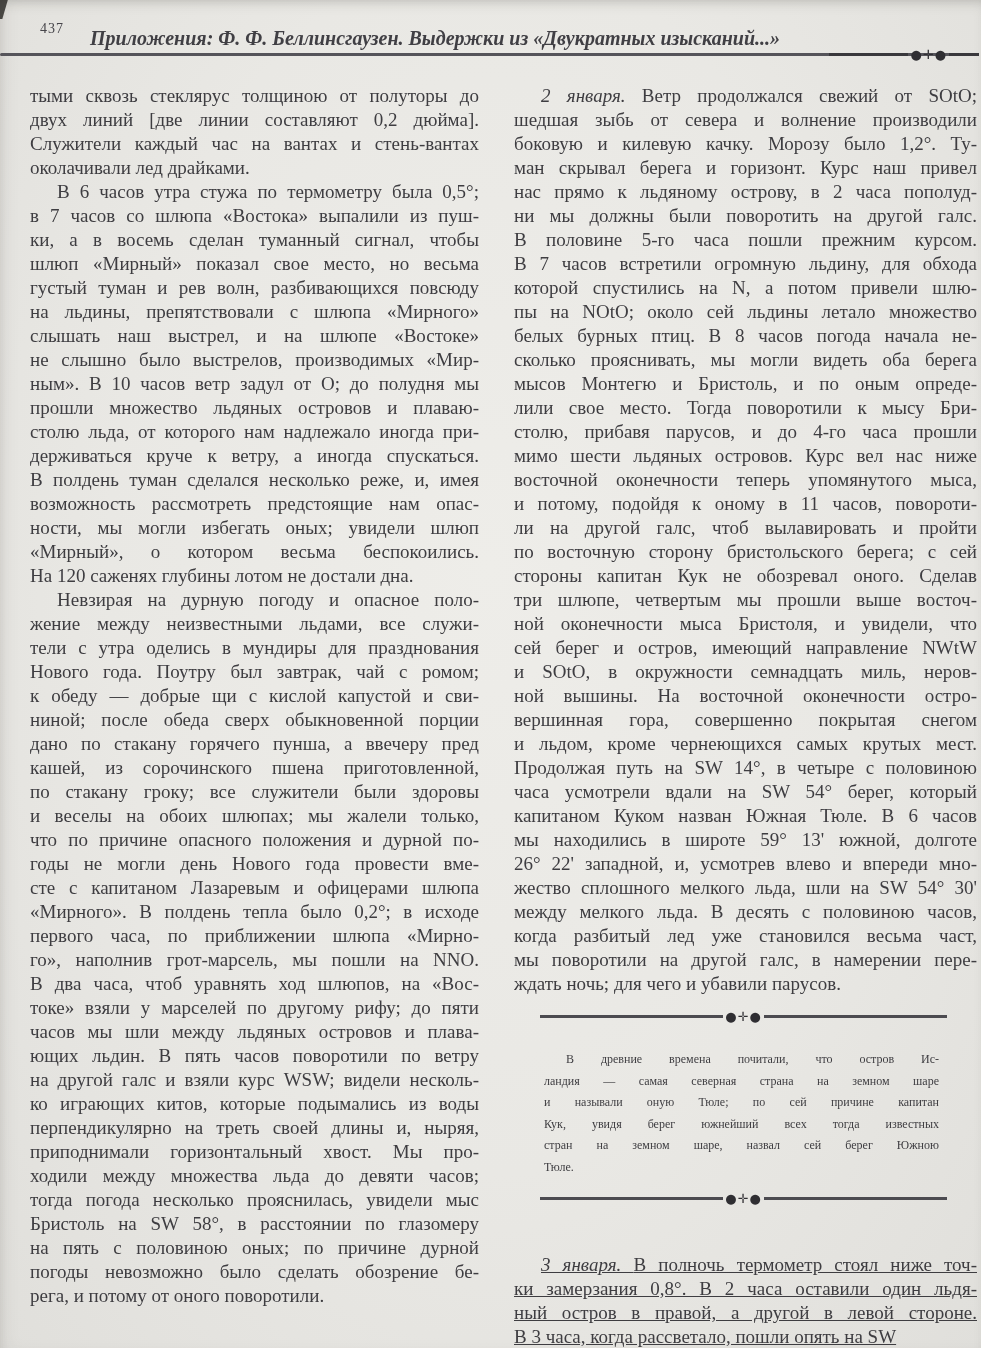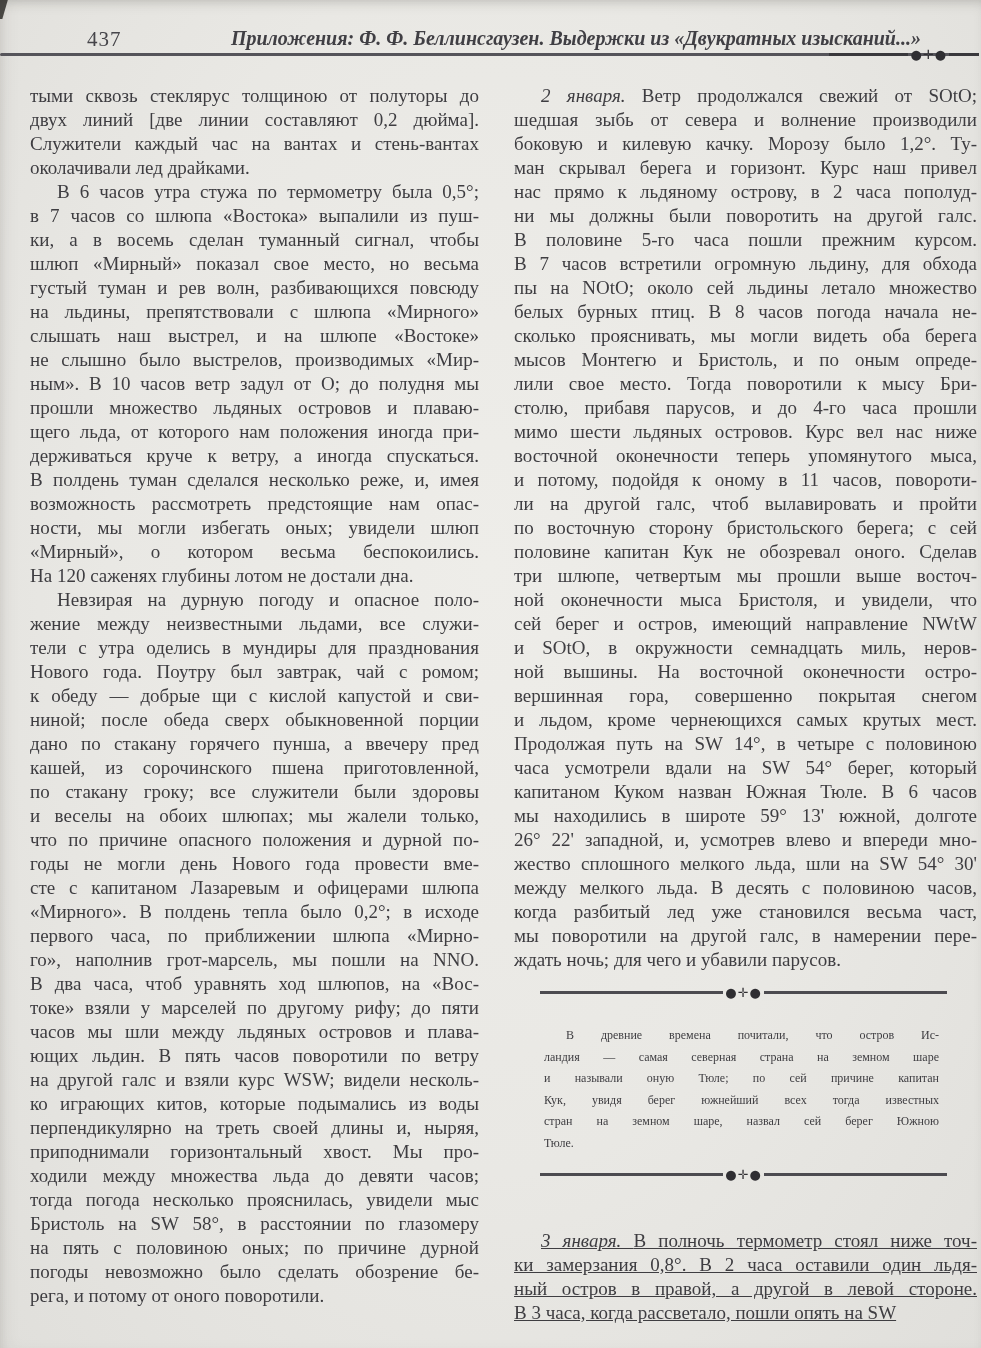--- a/index.html
+++ b/index.html
@@ -19,8 +19,8 @@
     clip-path: polygon(0 0, 60% 0, 18% 100%, 0 100%);
   }
   .page-number {
-    position: absolute; left: 40px; top: 27px;
-    font-size: 21px; letter-spacing: 1px; color: #46454a; margin-left: 47px;
+    position: absolute; left: 40px; top: 21px;
+    font-size: 14px; letter-spacing: 1px; color: #46454a;
   }
   .header-title {
     position: absolute; left: 90px; right: 60px; top: 27px;

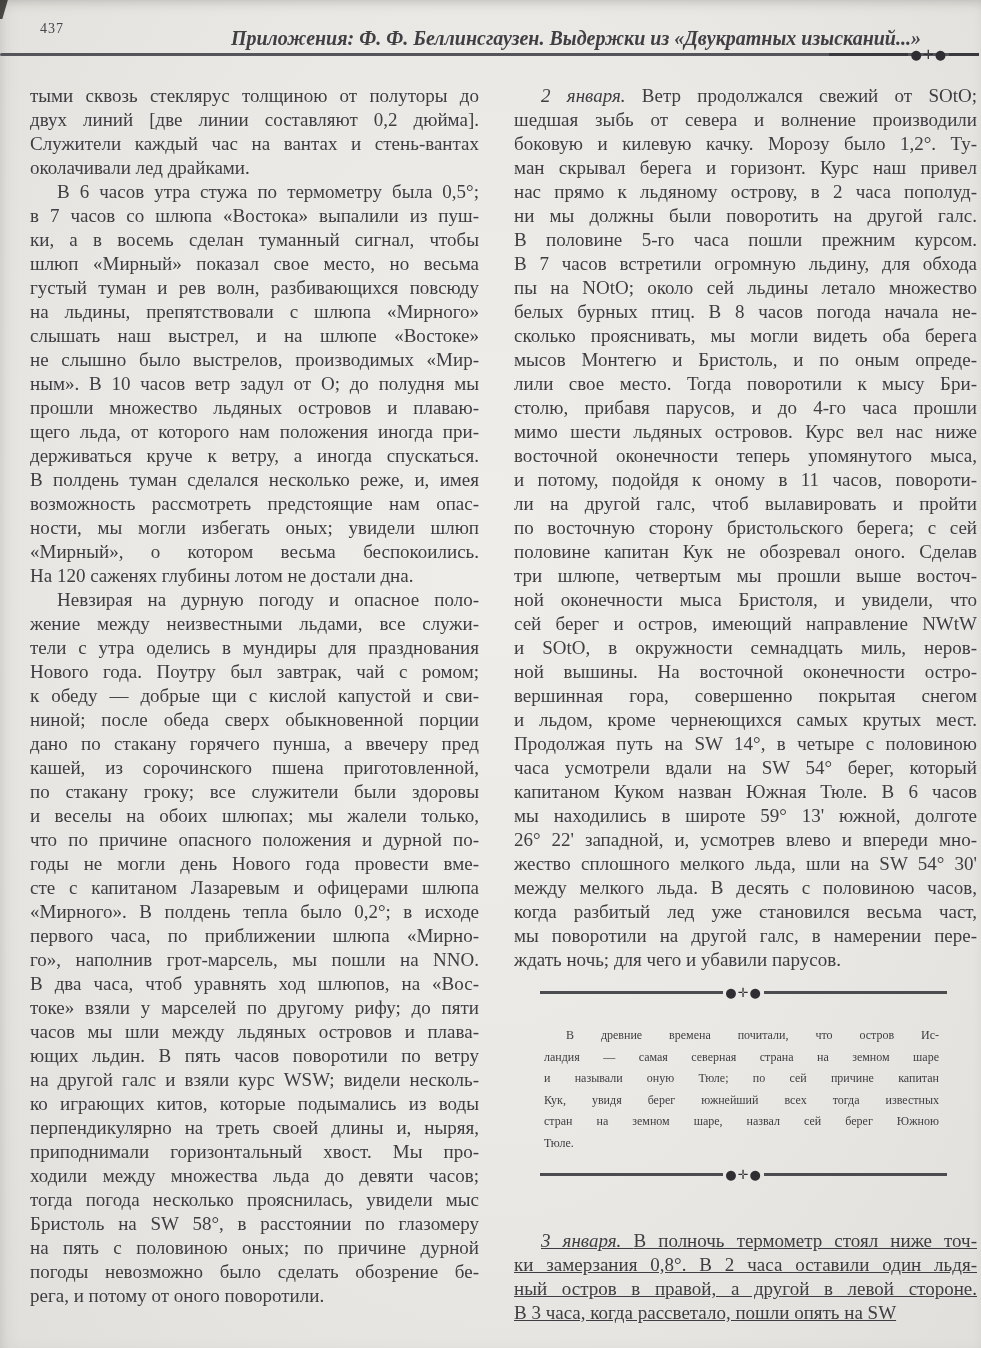--- a/index.html
+++ b/index.html
@@ -24,7 +24,7 @@
   }
   .header-title {
     position: absolute; left: 90px; right: 60px; top: 27px;
-    text-align: right; font-style: italic; font-weight: bold;
+    text-align: left; font-style: italic; font-weight: bold;
     font-size: 20px; color: #403f44;
   }
   .header-rule {

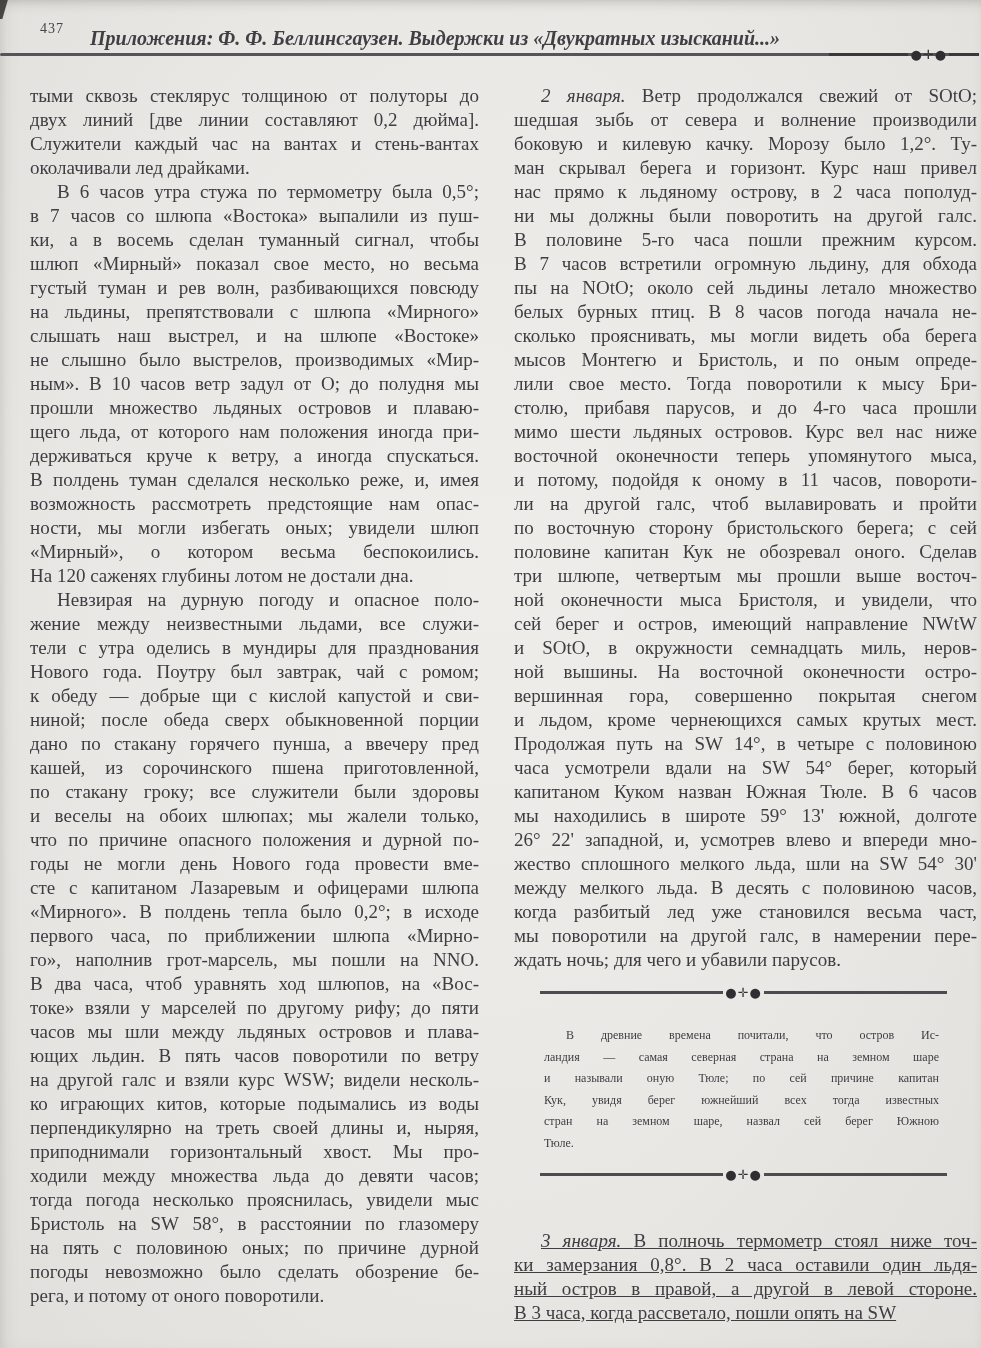--- a/index.html
+++ b/index.html
@@ -148,6 +148,7 @@
         <div class="line">ни мы должны были поворотить на другой галс.</div>
         <div class="line">В половине 5-го часа пошли прежним курсом.</div>
         <div class="line">В 7 часов встретили огромную льдину, для обхода</div>
+        <div class="line">которой спустились на N, а потом привели шлю-</div>
         <div class="line">пы на NOtO; около сей льдины летало множество</div>
         <div class="line">белых бурных птиц. В 8 часов погода начала не-</div>
         <div class="line">сколько прояснивать, мы могли видеть оба берега</div>

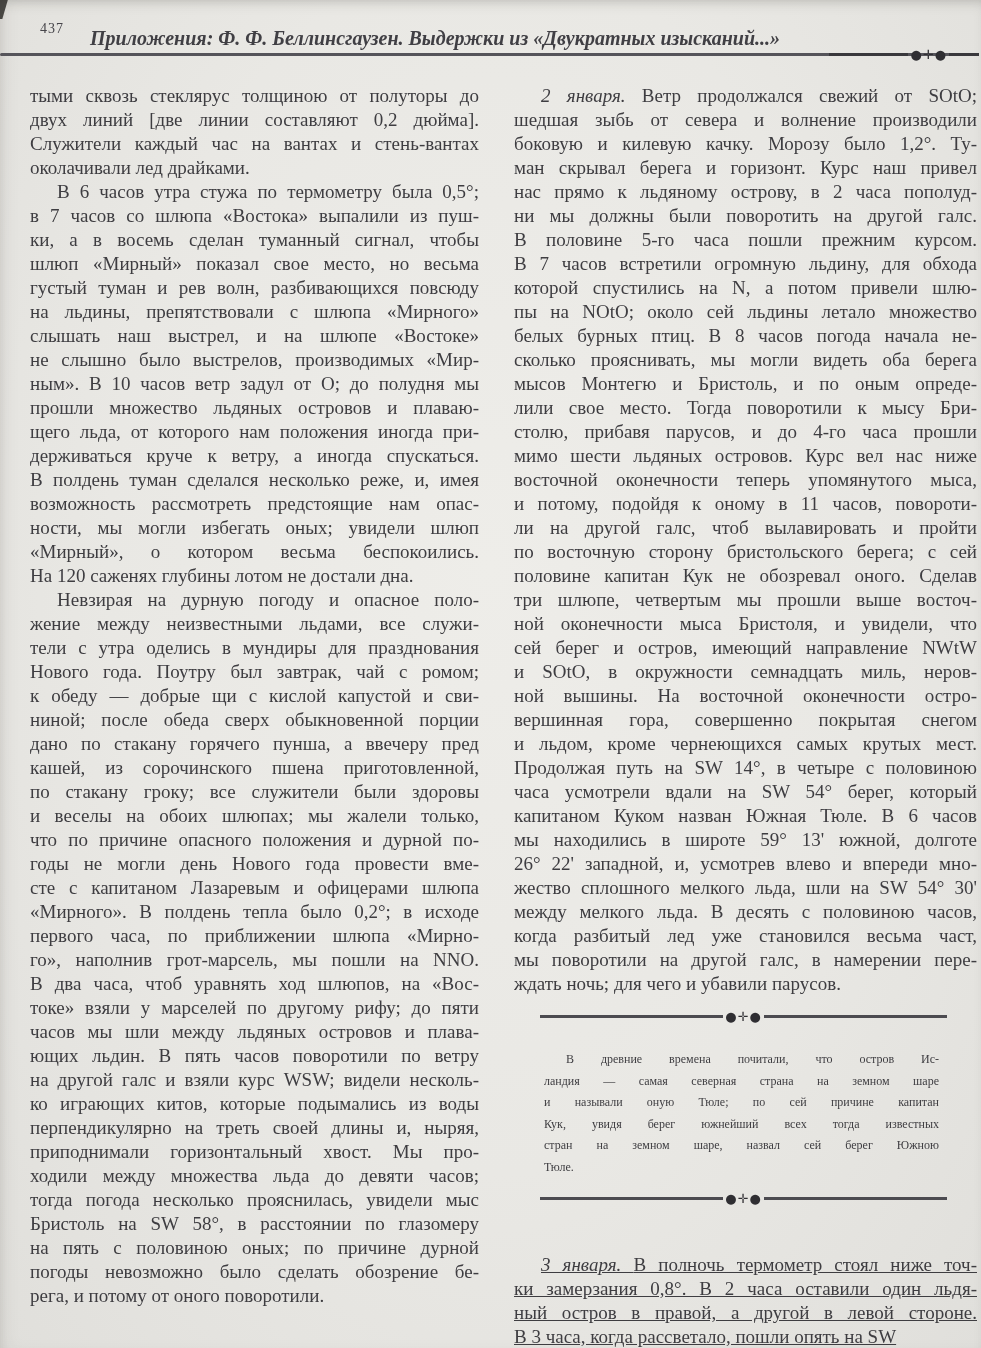--- a/index.html
+++ b/index.html
@@ -97,7 +97,7 @@
         <div class="line">не слышно было выстрелов, производимых «Мир-</div>
         <div class="line">ным». В 10 часов ветр задул от О; до полудня мы</div>
         <div class="line">прошли множество льдяных островов и плаваю-</div>
-        <div class="line">щего льда, от которого нам положения иногда при-</div>
+        <div class="line">столю льда, от которого нам надлежало иногда при-</div>
         <div class="line">держиваться круче к ветру, а иногда спускаться.</div>
         <div class="line">В полдень туман сделался несколько реже, и, имея</div>
         <div class="line">возможность рассмотреть предстоящие нам опас-</div>

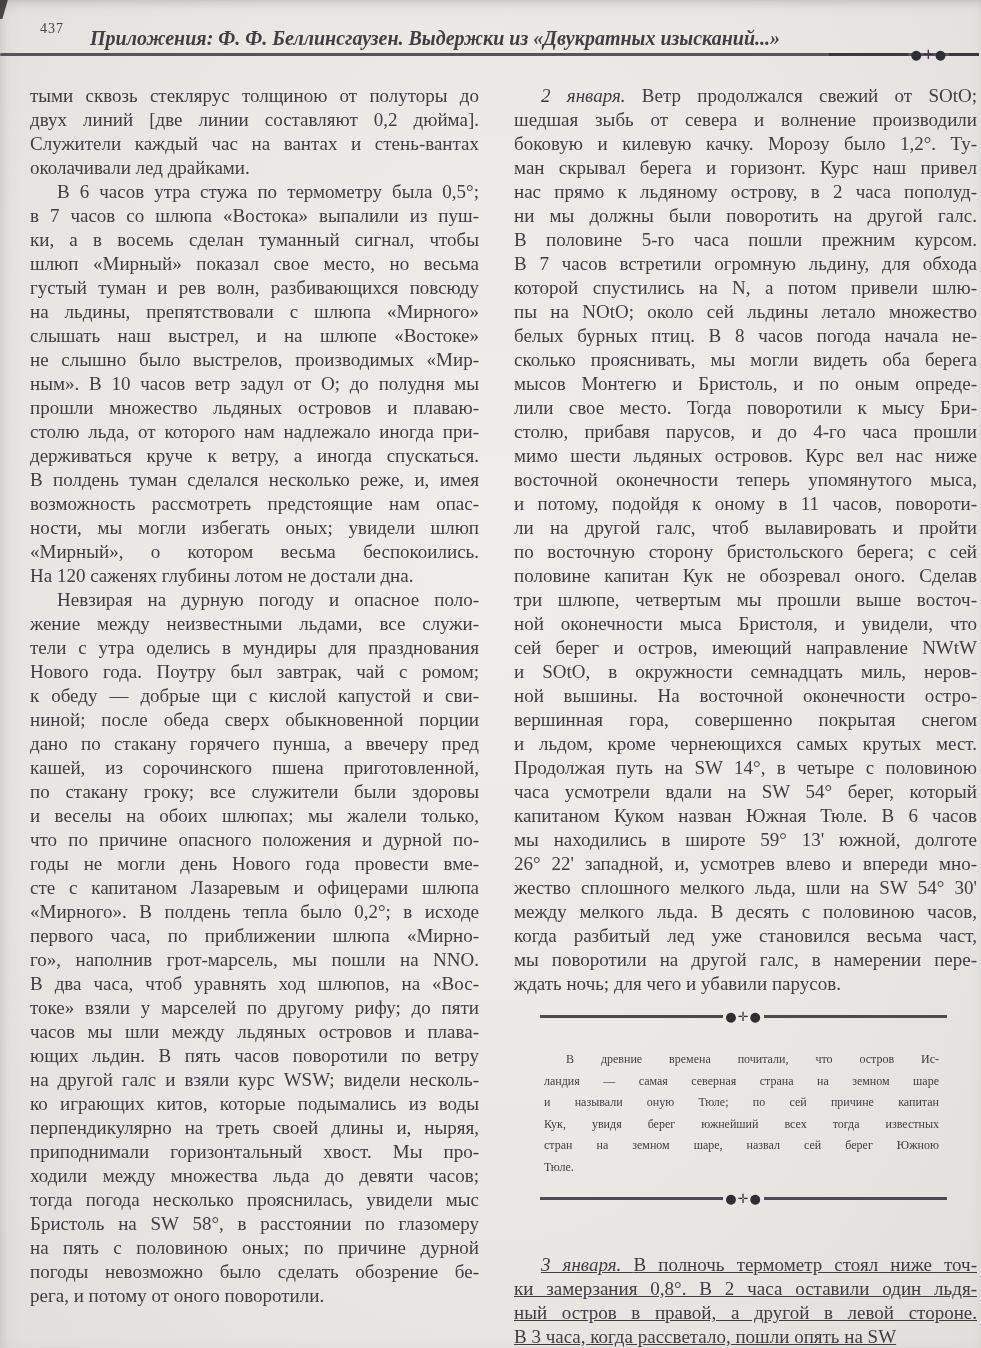--- a/index.html
+++ b/index.html
@@ -160,7 +160,7 @@
         <div class="line">и потому, подойдя к оному в 11 часов, повороти-</div>
         <div class="line">ли на другой галс, чтоб вылавировать и пройти</div>
         <div class="line">по восточную сторону бристольского берега; с сей</div>
-        <div class="line">половине капитан Кук не обозревал оного. Сделав</div>
+        <div class="line">стороны капитан Кук не обозревал оного. Сделав</div>
         <div class="line">три шлюпе, четвертым мы прошли выше восточ-</div>
         <div class="line">ной оконечности мыса Бристоля, и увидели, что</div>
         <div class="line">сей берег и остров, имеющий направление NWtW</div>

